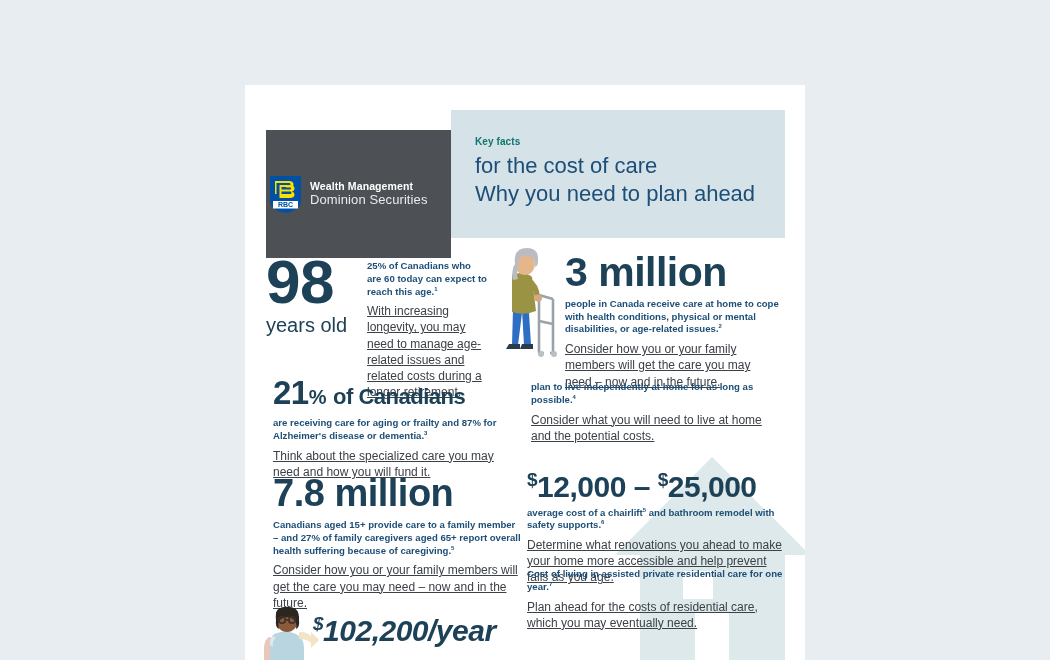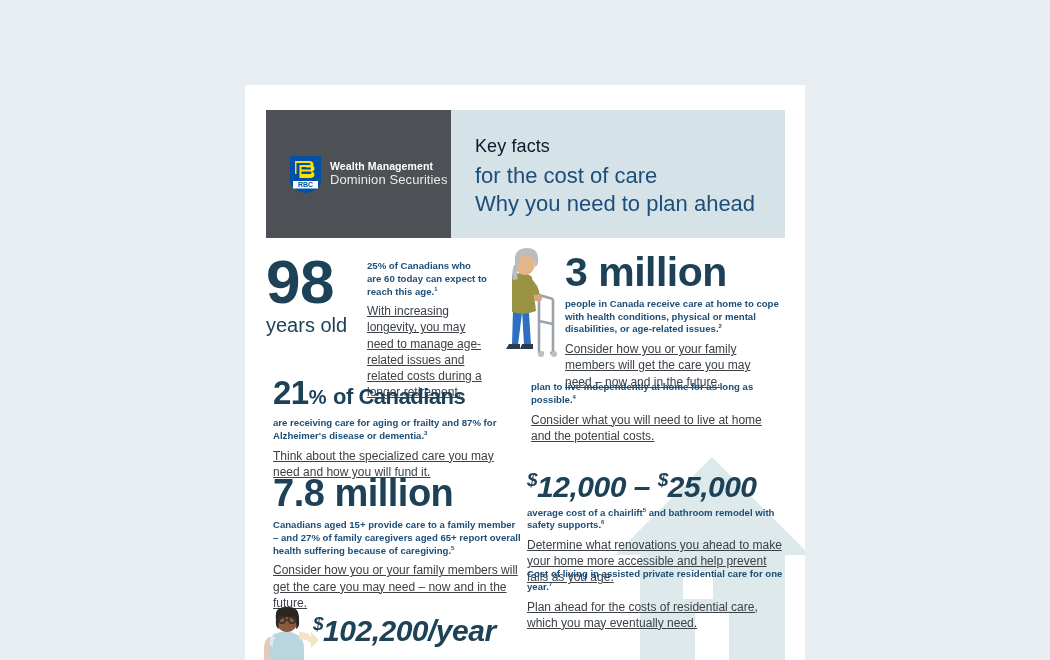--- a/index.html
+++ b/index.html
@@ -29,7 +29,7 @@
   #title-panel {
     flex:1; background:#d5e2e8; padding:26px 0 0 24px;
   }
-  #kf-eyebrow { font-size:18px; font-weight:normal; color:#0f172a; letter-spacing:.1px; }
+  #kf-eyebrow { font-size:10px; font-weight:bold; color:#0f766e; letter-spacing:.1px; }
   #kf-title { font-size:22px; color:#1d4e77; line-height:1.26; margin-top:5px; font-weight:normal; }
 
   

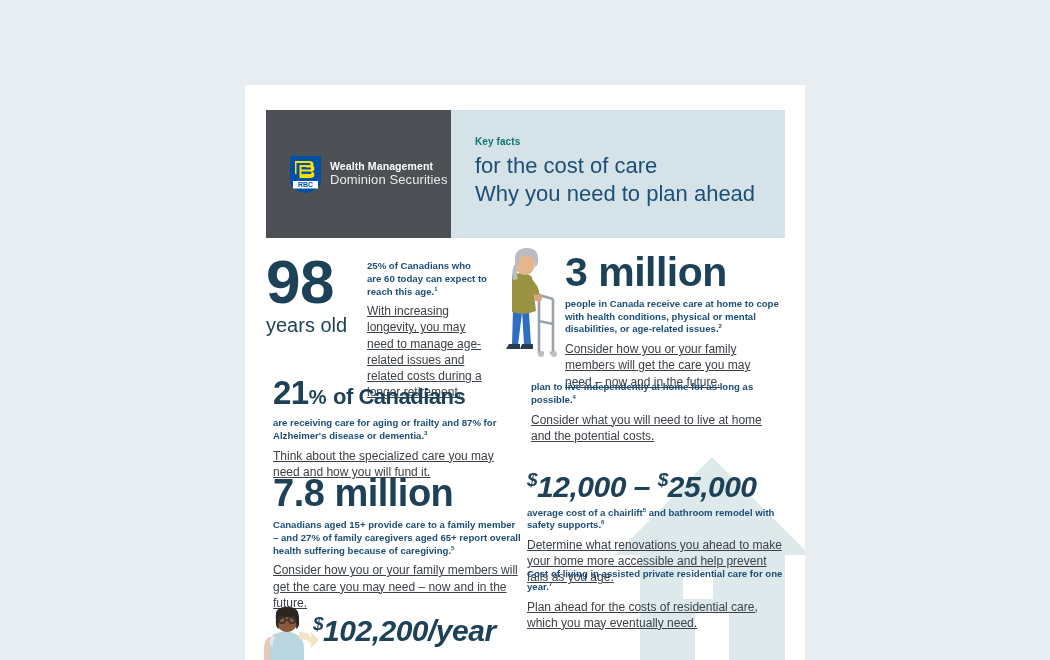--- a/index.html
+++ b/index.html
@@ -20,7 +20,7 @@
   #header { position:absolute; left:21px; top:25px; width:519px; height:128px; display:flex; }
   #logo-panel {
     width:185px; height:128px; background:#4d5055;
-    display:flex; align-items:center; padding-left:24px;
+    display:flex; align-items:center; padding-left:4px;margin-top:20px;
   }
   #logo-mark { width:31px; height:37px; position:relative; flex:0 0 auto; }
   #logo-text { margin-left:9px; color:#ffffff; line-height:1.22; }

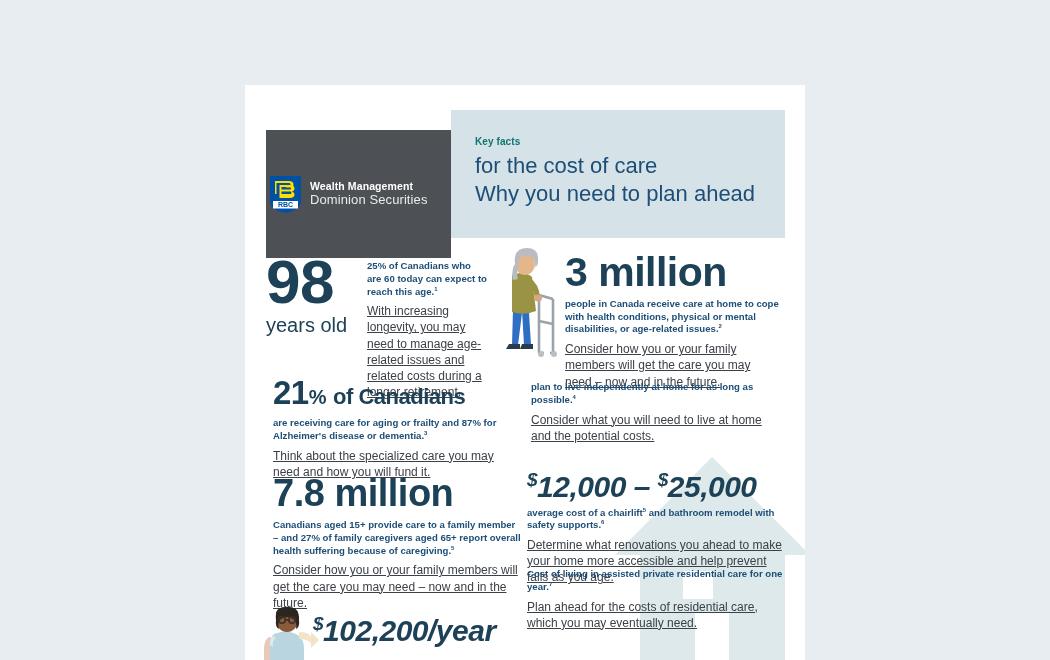--- a/index.html
+++ b/index.html
@@ -52,7 +52,7 @@
   .n100 .pct { font-size:21px; }
   .n100 .of  { font-size:19px; margin-left:8px; }
   .n78 { font-size:38px; }
-  .money { font-size:30px;font-style:italic; }
+  .money { font-size:30px; }
   .money .dol { font-size:19px; vertical-align:super; line-height:0; }
   .n102 { font-size:30px;font-style:italic; }
   .n102 .dol { font-size:19px; vertical-align:super; line-height:0; }

